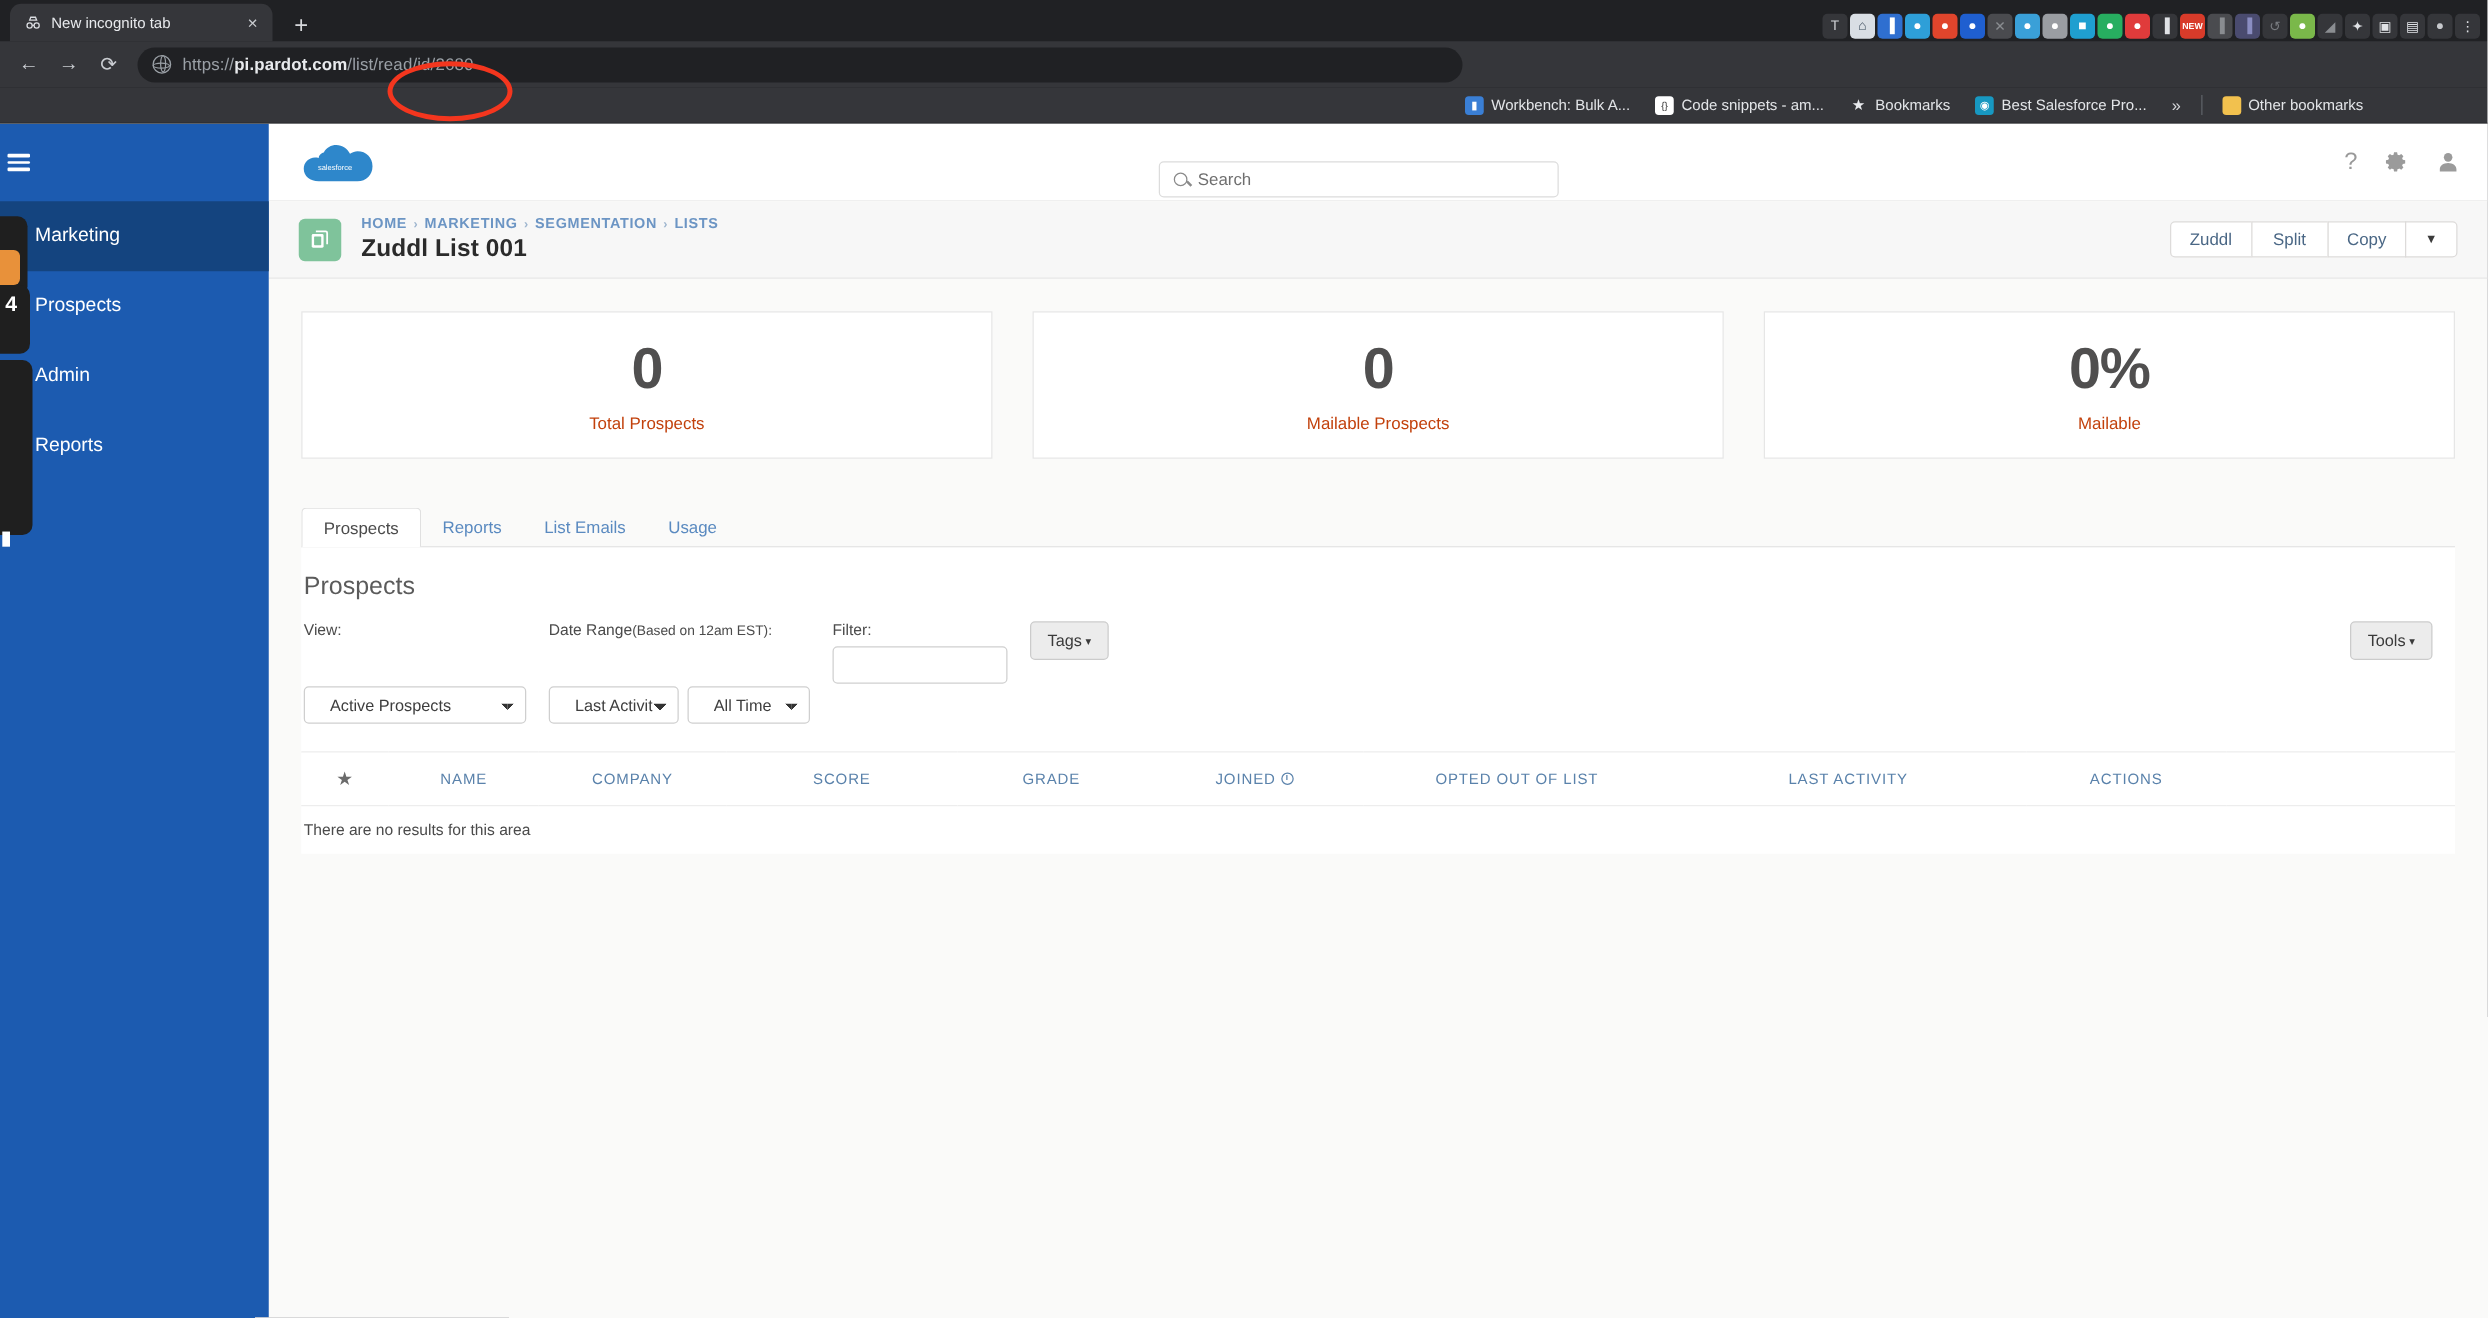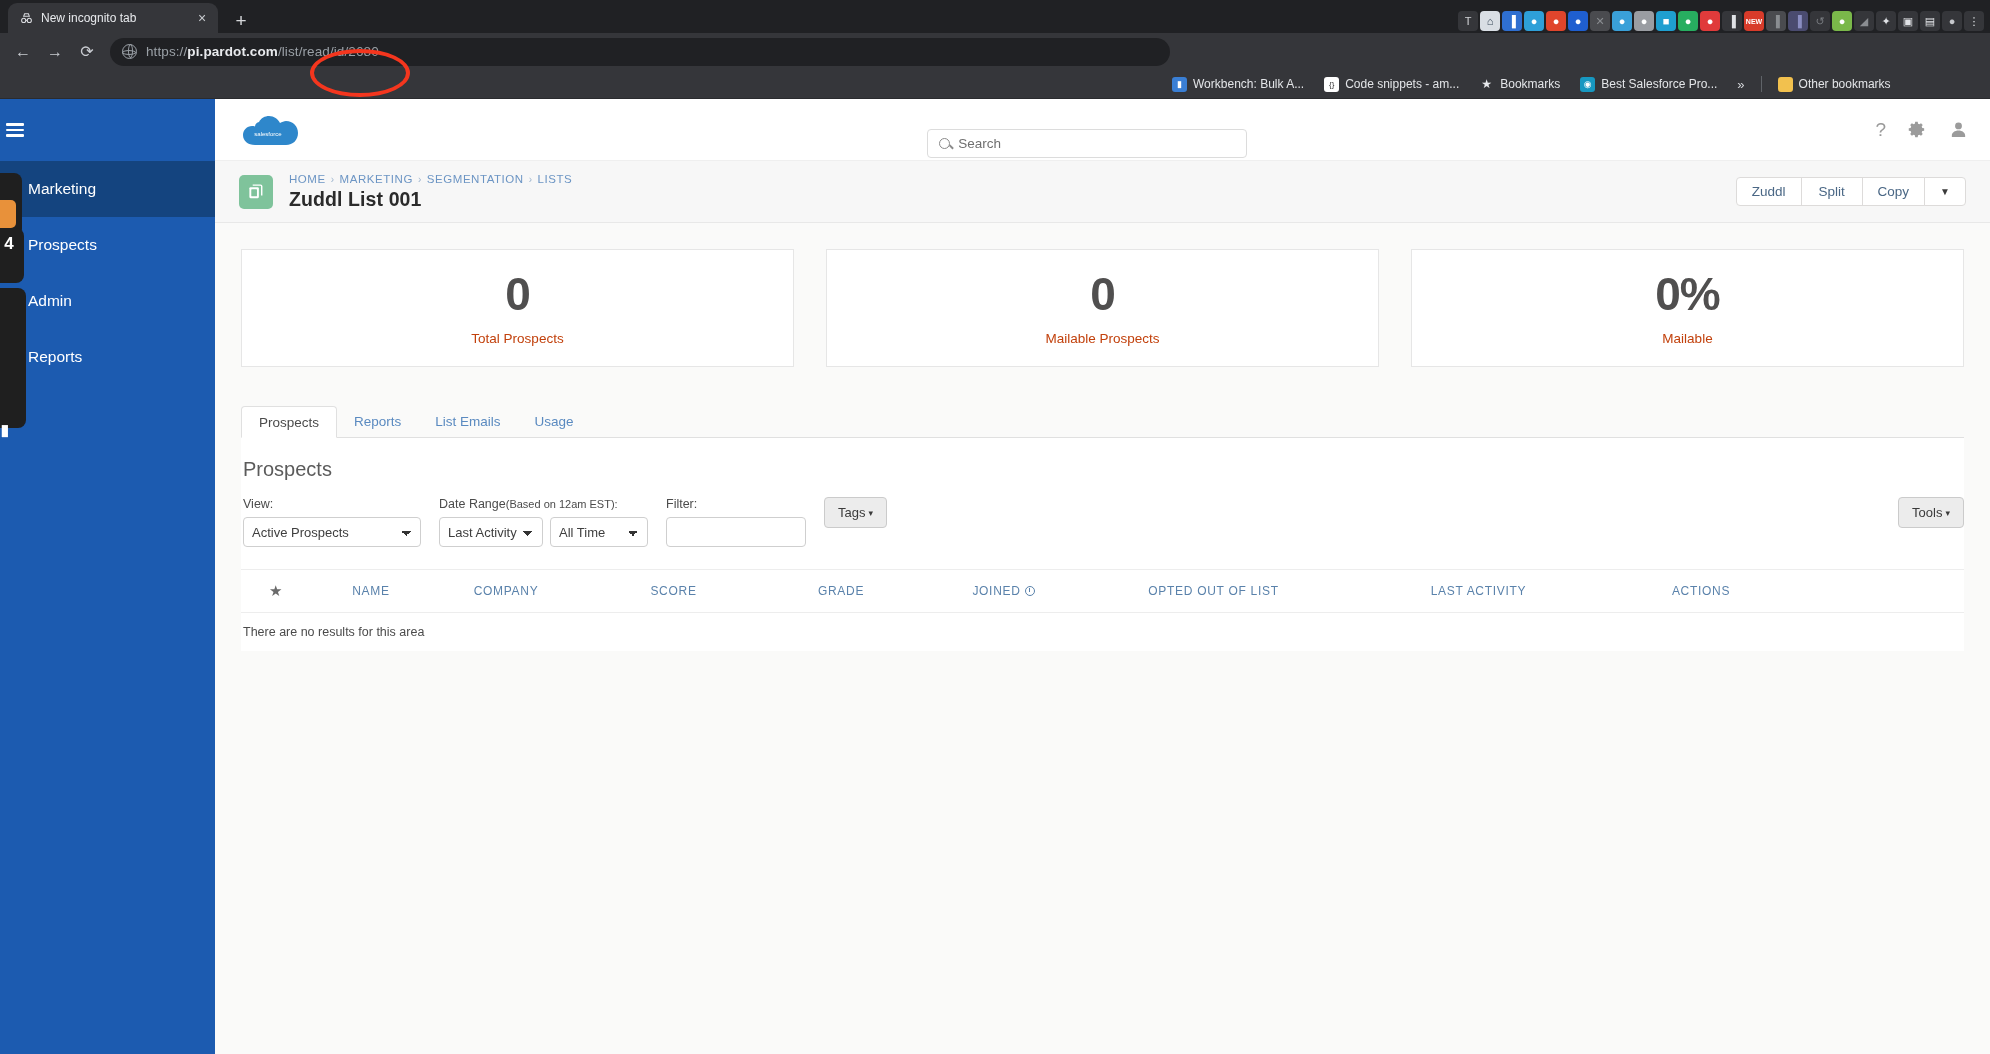--- a/index.html
+++ b/index.html
@@ -136,7 +136,7 @@
     display: flex; align-items: center; justify-content: center; flex: 0 0 34px;
   }
   .page-head-text { margin-left: 16px; }
-  .breadcrumb { font-size: 11.5px; letter-spacing: .55px; color: #7d9fc4; font-weight: 400; }
+  .breadcrumb { font-size: 11.5px; letter-spacing: .55px; color: #7d9fc4; font-weight: 700; }
   .breadcrumb a { color: #6c95c4; text-decoration: none; cursor: pointer; }
   .breadcrumb .sep { color: #9fb6cf; margin: 0 5px; font-size:10px; }
   .page-title { font-size: 19.5px; font-weight: 700; color: #2b2b2b; margin-top: 3px; letter-spacing: .1px; }

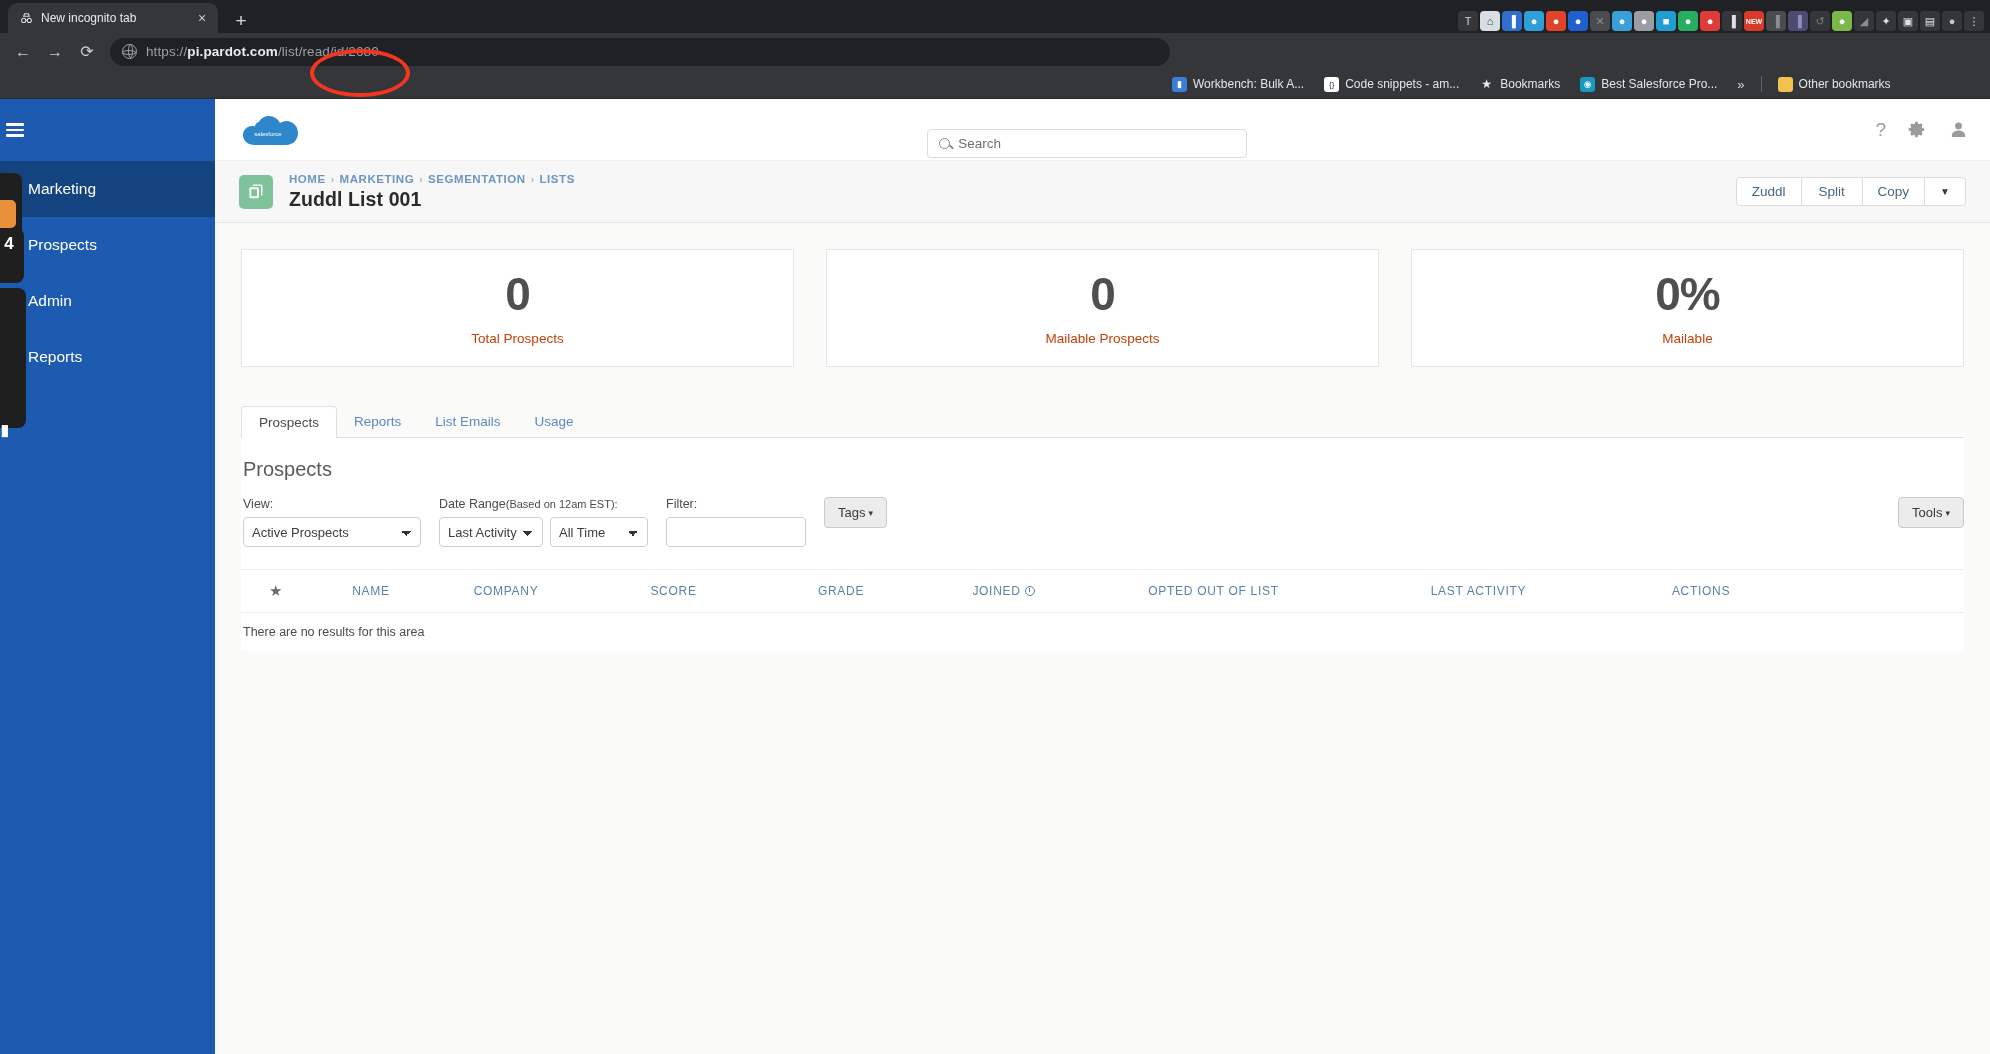--- a/index.html
+++ b/index.html
@@ -197,7 +197,7 @@
     cursor: pointer;
   }
   .fbtn .car { font-size: 9px; margin-left: 3px; }
-  .tools-btn { margin-left: auto; margin-right: 0; }
+  .tools-btn { margin-left: auto; margin-right: 18px; }
 
   .ptable { width: 100%; margin-top: 22px; border-collapse: collapse; }
   .ptable thead th {

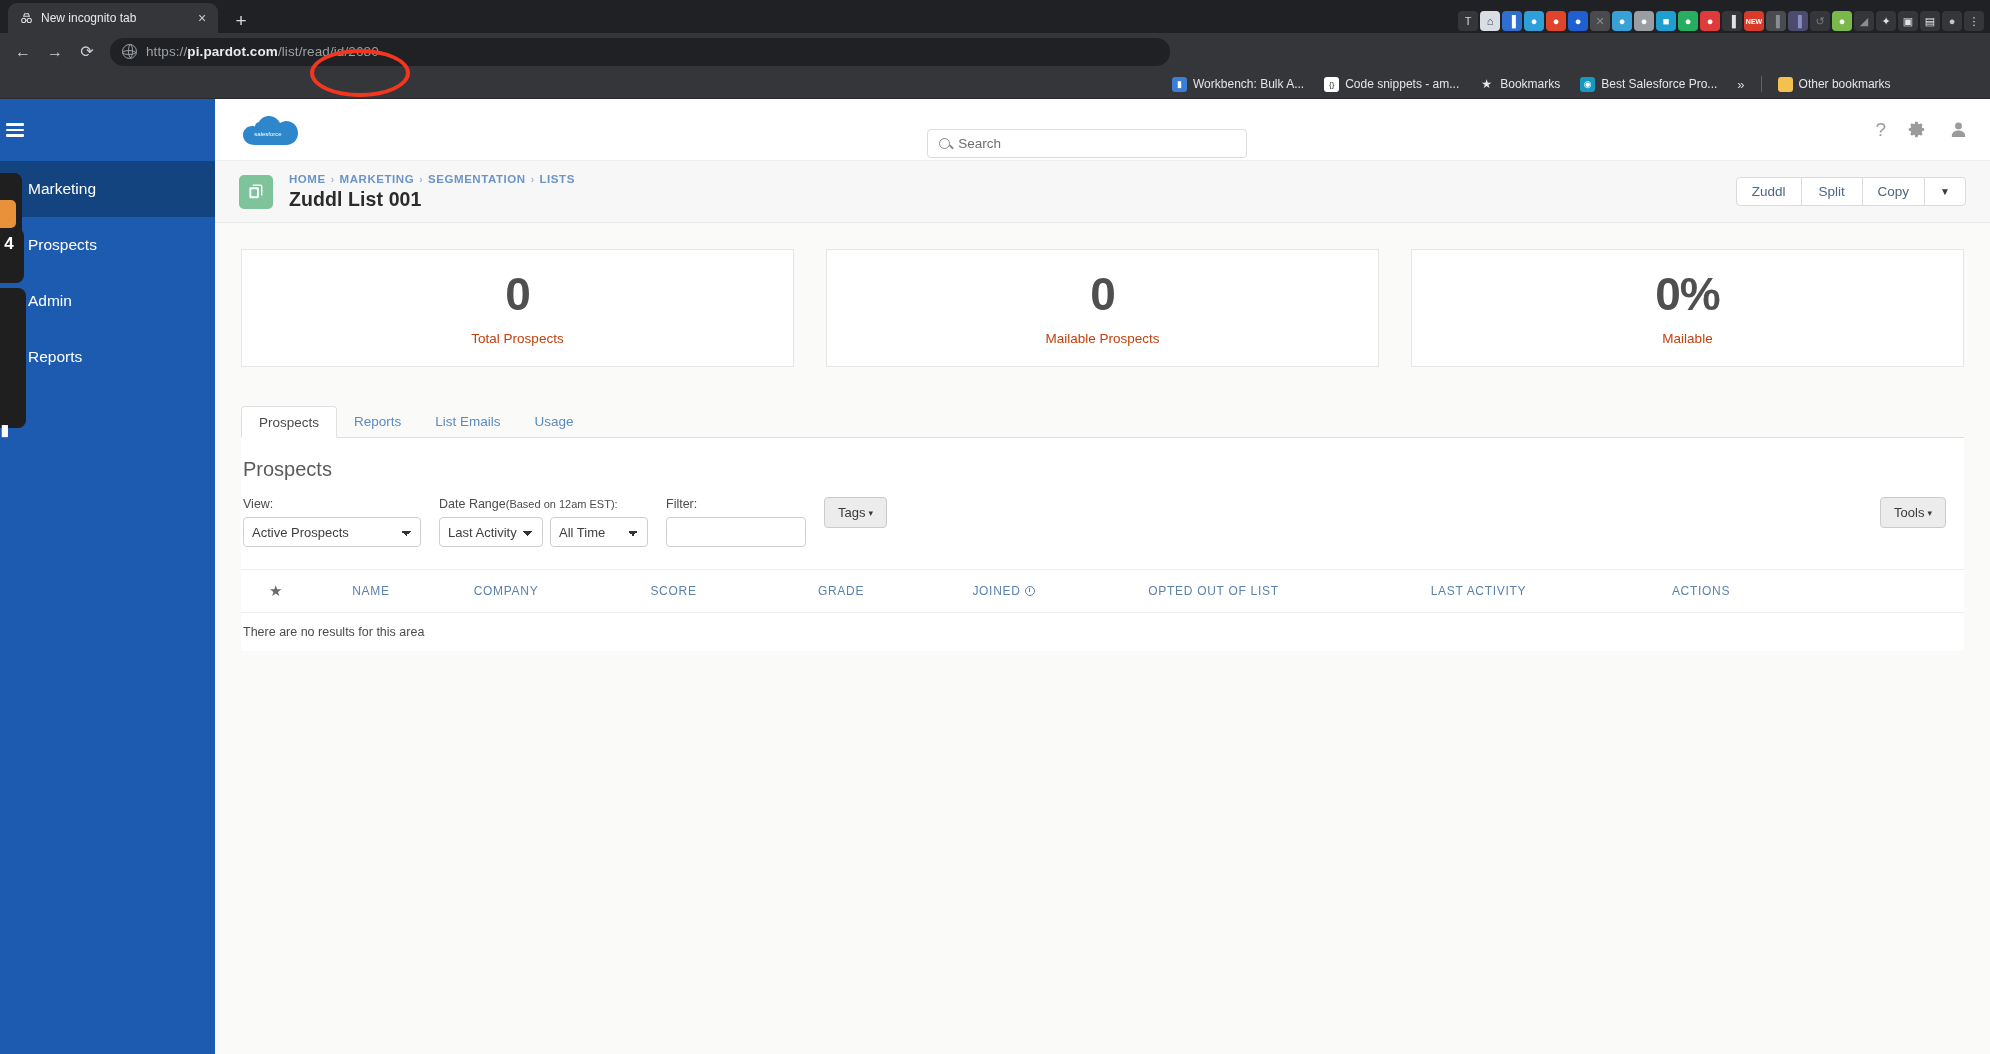--- a/index.html
+++ b/index.html
@@ -180,12 +180,12 @@
   .flabel .sub { font-size: 11px; }
   .fselect {
     height: 30px; border: 1px solid #cfcfcf; border-radius: 4px; background: #fff;
-    font-size: 13px; color: #3e3e3e; padding: 0 8px; font-family: inherit; outline:none;
+    font-size: 13px; color: #3e3e3e; padding: 0 20px; font-family: inherit; outline:none;
     appearance: none; background-image:
       linear-gradient(45deg, transparent 50%, #333 50%),
       linear-gradient(135deg, #333 50%, transparent 50%);
     background-position: calc(100% - 14px) 13px, calc(100% - 9px) 13px;
-    background-size: 5px 5px, 5px 5px; background-repeat: no-repeat;
+    background-size: 5px 5px, 5px 5px; background-repeat: no-repeat; margin-top: 32px;
   }
   .finput {
     height: 30px; width: 140px; border: 1px solid #cfcfcf; border-radius: 4px;

